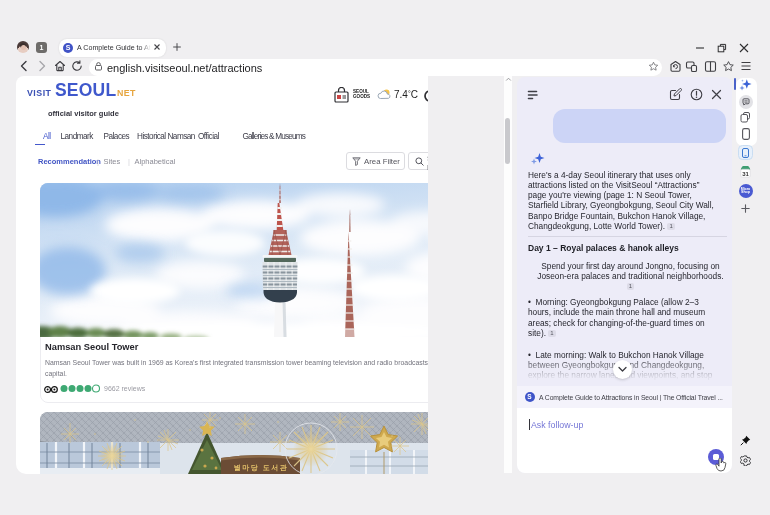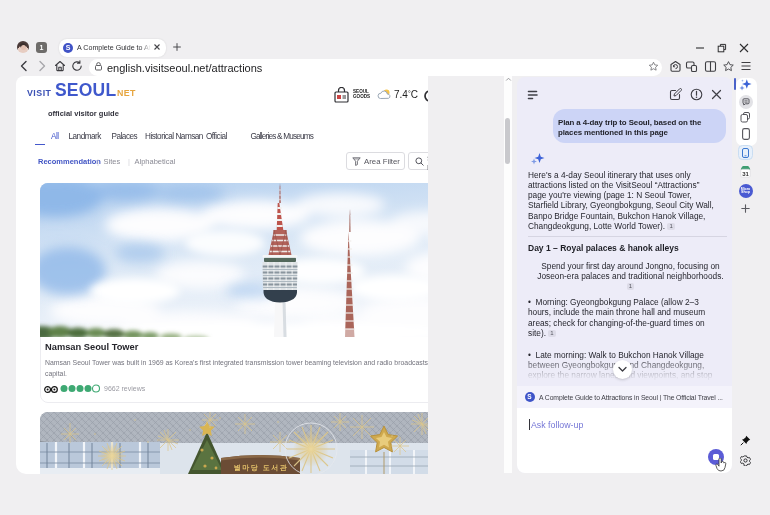--- a/index.html
+++ b/index.html
@@ -510,7 +510,6 @@
       </svg>
 
     <div class="abs" style="left:36px;top:31.5px;width:172.5px;height:34px;background:#ccd4f6;border-radius:12px;"></div>
-    <div class="abs" style="left:41px;top:41px;width:165px;font-size:7.9px;letter-spacing:-0.1px;line-height:9.8px;font-weight:bold;color:#23242c;">Plan a 4-day trip to Seoul, based on the<br>places mentioned in this page</div>
 
     <svg class="abs" style="left:13px;top:74px;" width="15" height="15" viewBox="0 0 15 15">
       <path d="M9.5 2 L10.8 5.7 L14.5 7 L10.8 8.3 L9.5 12 L8.2 8.3 L4.5 7 L8.2 5.7 Z" fill="#3e63d8"></path>

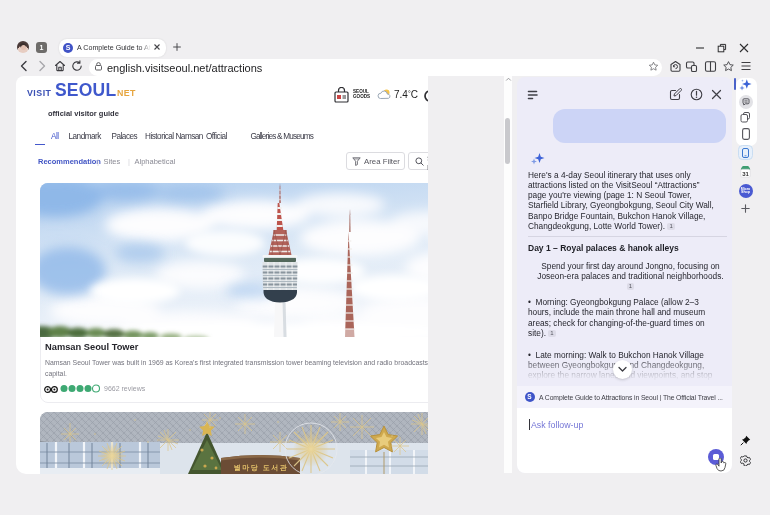--- a/index.html
+++ b/index.html
@@ -116,7 +116,7 @@
         <path d="M0 1.5 h26 M0 7 h26 M0 12.5 h26" stroke="#2e2e32" stroke-width="2.2"></path>
       </svg>
 
-    <div style="position:absolute;top:56px;left:16px;width:496px;height:12px;font-size:8.2px;color:#3b3b47;letter-spacing:-0.5px;">
+    <div style="position:absolute;top:56px;left:8px;width:496px;height:12px;font-size:8.2px;color:#3b3b47;letter-spacing:-0.5px;">
       <span class="abs" style="left:19px;color:#4458cc;">All</span>
       <span class="abs" style="left:36.5px;">Landmark</span>
       <span class="abs" style="left:79.5px;">Palaces</span>

